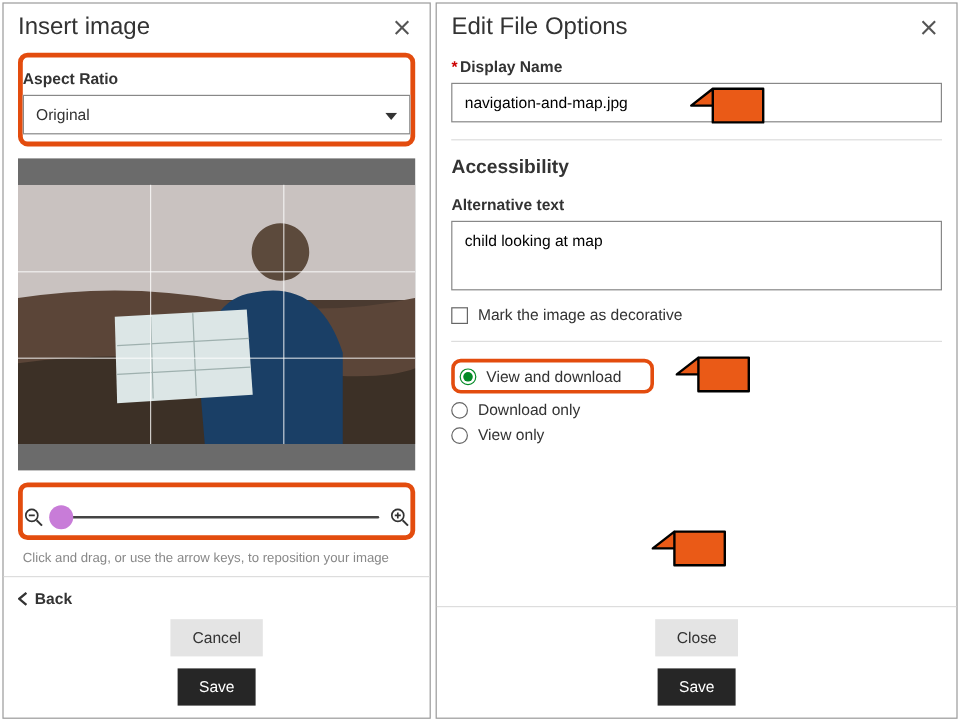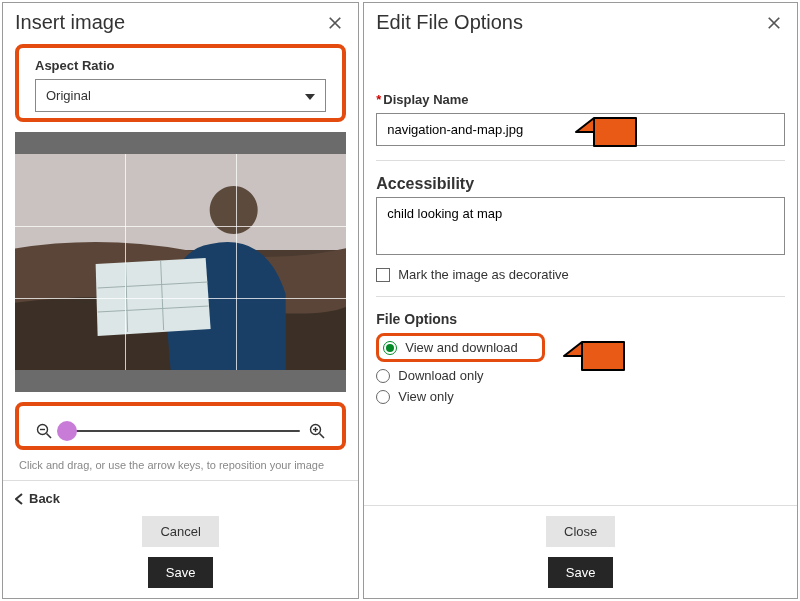--- a/index.html
+++ b/index.html
@@ -30,7 +30,7 @@
     flex-direction:column;
   }
   .panel.left  { width:378px; margin:2px 2px 2px 2px; }
-  .panel.right { width:460px; margin:2px 2px 2px 2px;gap:44px; }
+  .panel.right { width:460px; margin:2px 2px 2px 2px; }
   .panel-head {
     display:flex;
     align-items:center;

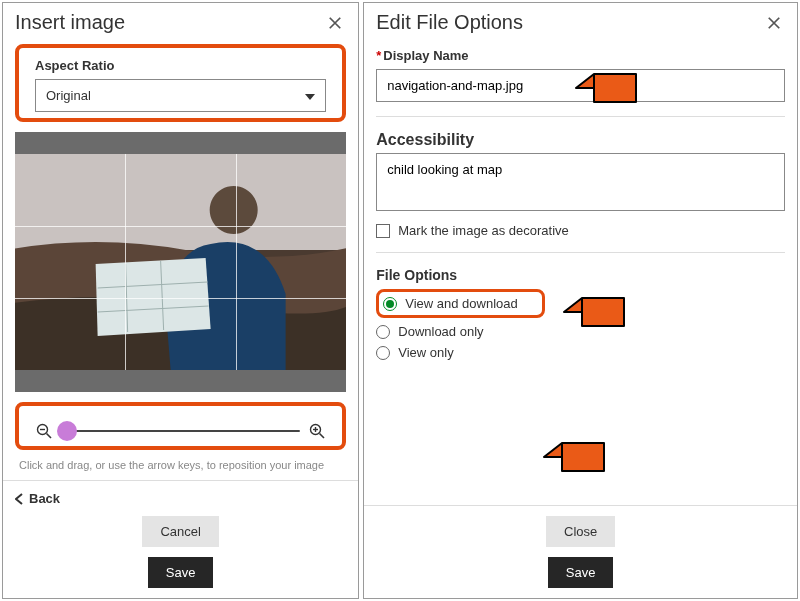--- a/index.html
+++ b/index.html
@@ -80,7 +80,7 @@
   .hl {
     border:4px solid var(--orange);
     border-radius:8px;
-    padding:6px 16px;
+    padding:6px 0;
   }
 
   .field-label { font-size:13px; font-weight:700; margin:4px 0 6px 0; }

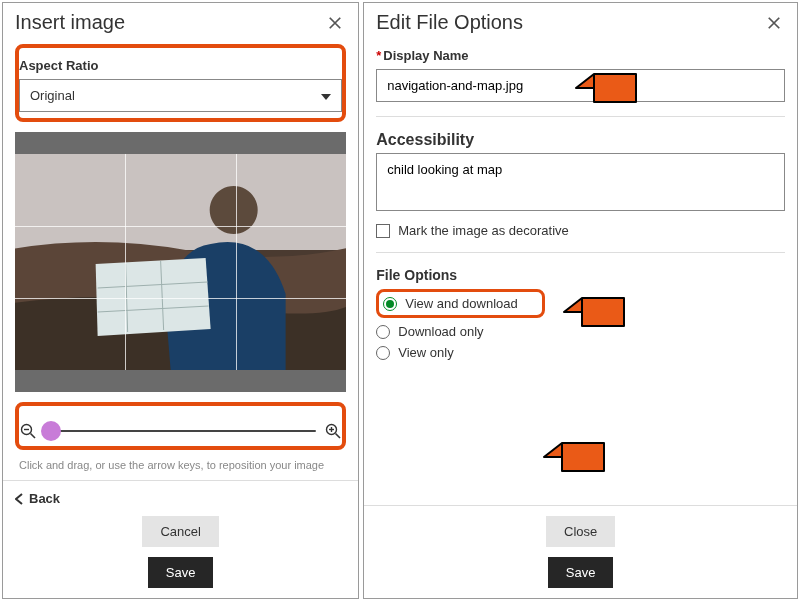--- a/index.html
+++ b/index.html
@@ -273,6 +273,7 @@
 
     <div class="section-h">Accessibility</div>
 
+    <div class="field-label" style="margin-top:14px;">Alternative text</div>
     <textarea class="textarea" style="">child looking at map</textarea>
 
     <label class="chk">

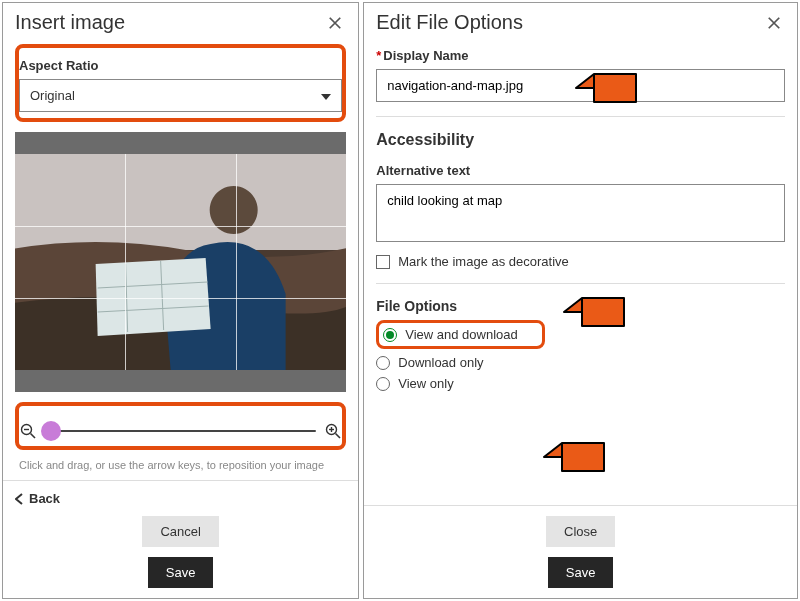--- a/index.html
+++ b/index.html
@@ -283,7 +283,6 @@
 
     <hr class="hr">
 
-    <div class="field-label" style="font-size:14px;">File Options</div>
 
     <div class="hl" style="display:inline-flex; padding:2px 24px 2px 4px; border-width:3px;">
       <label class="radio sel" style="margin:2px 0;">

